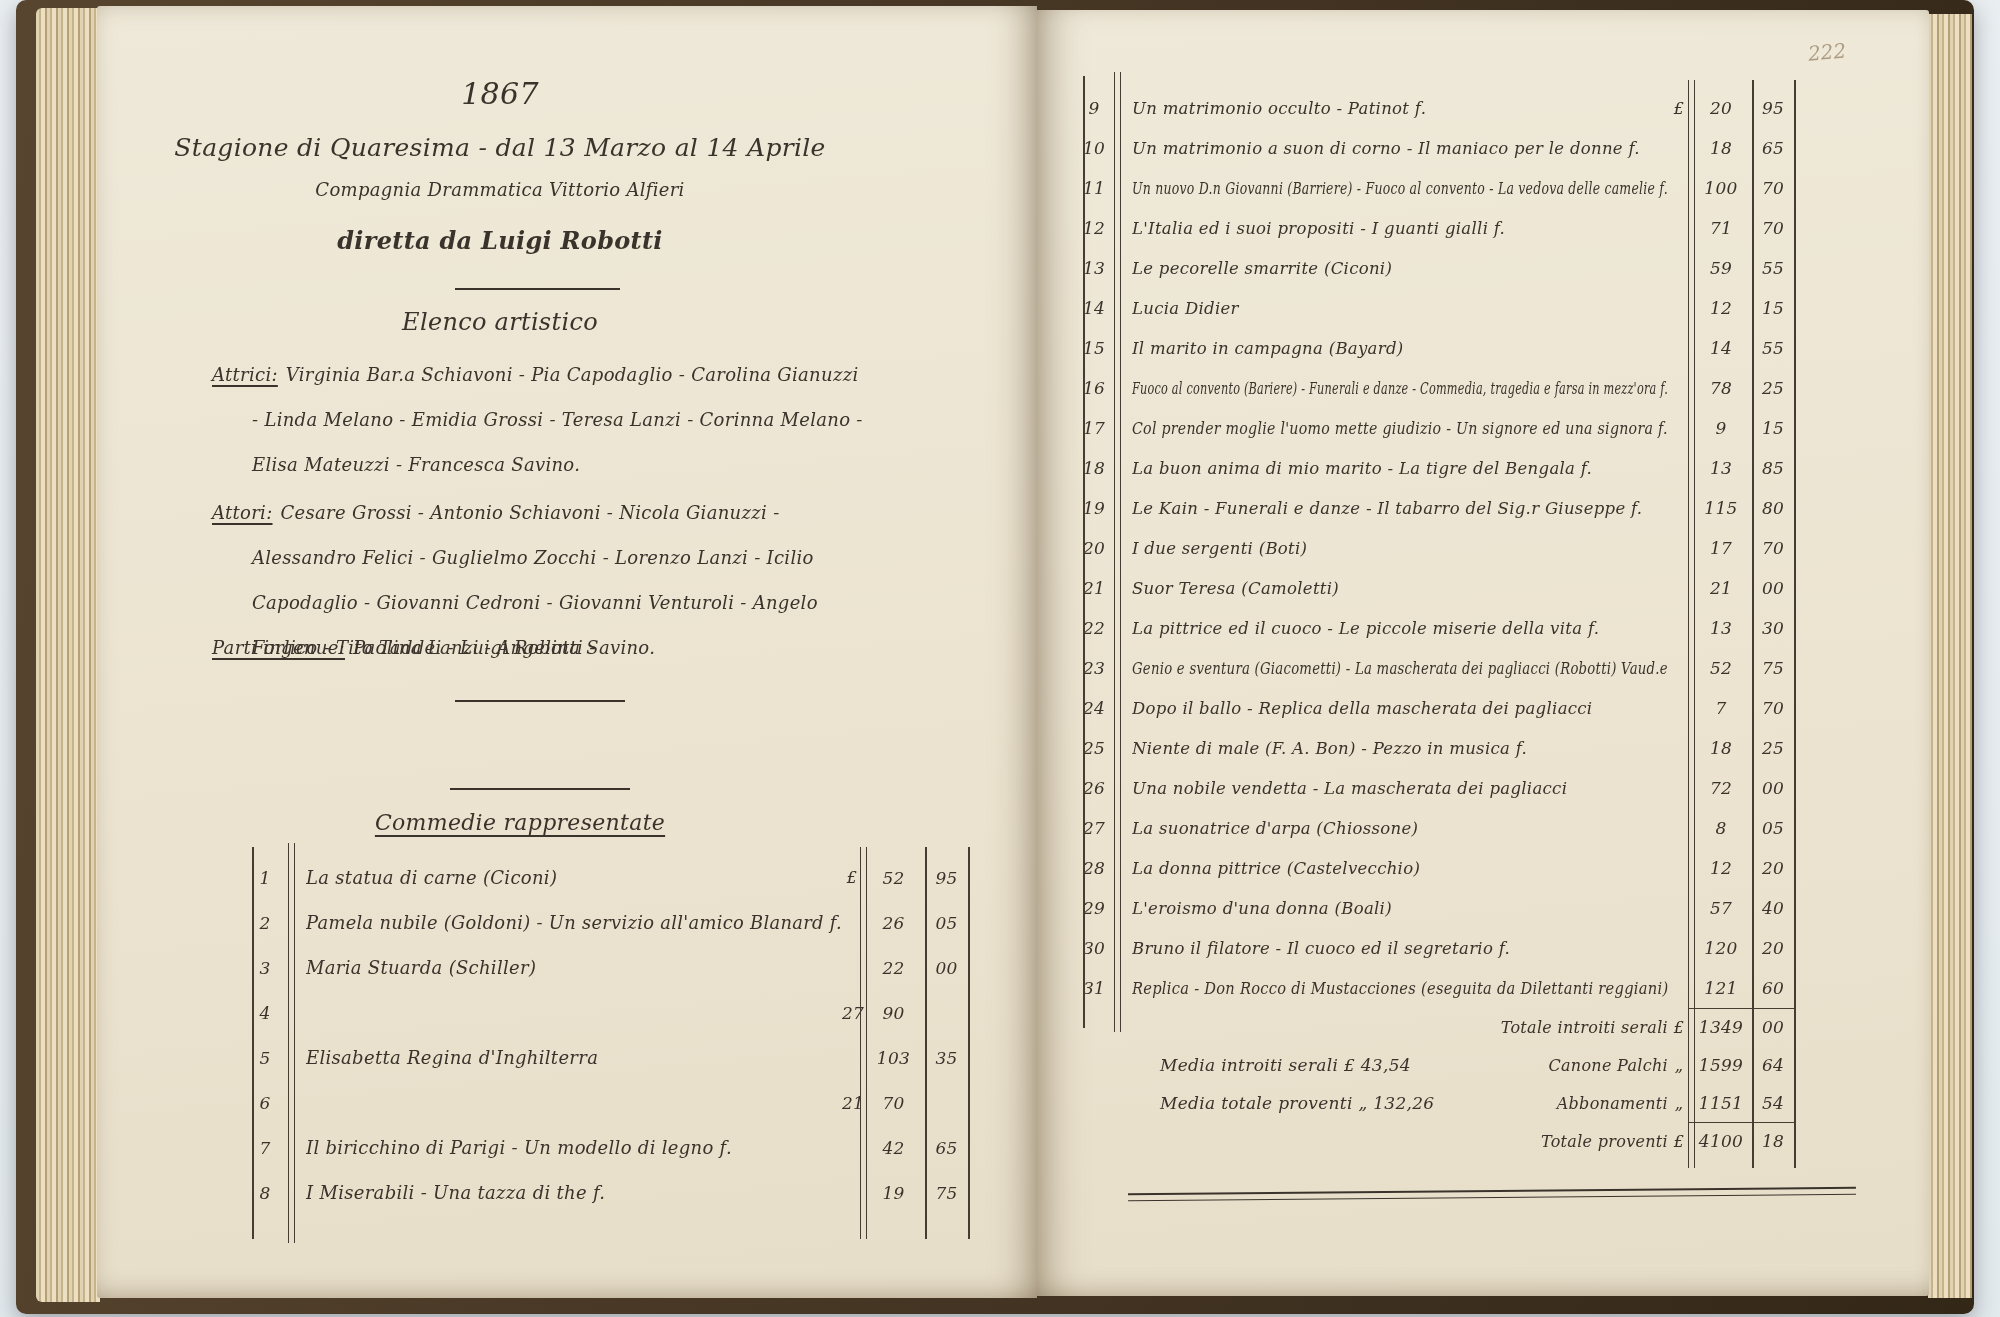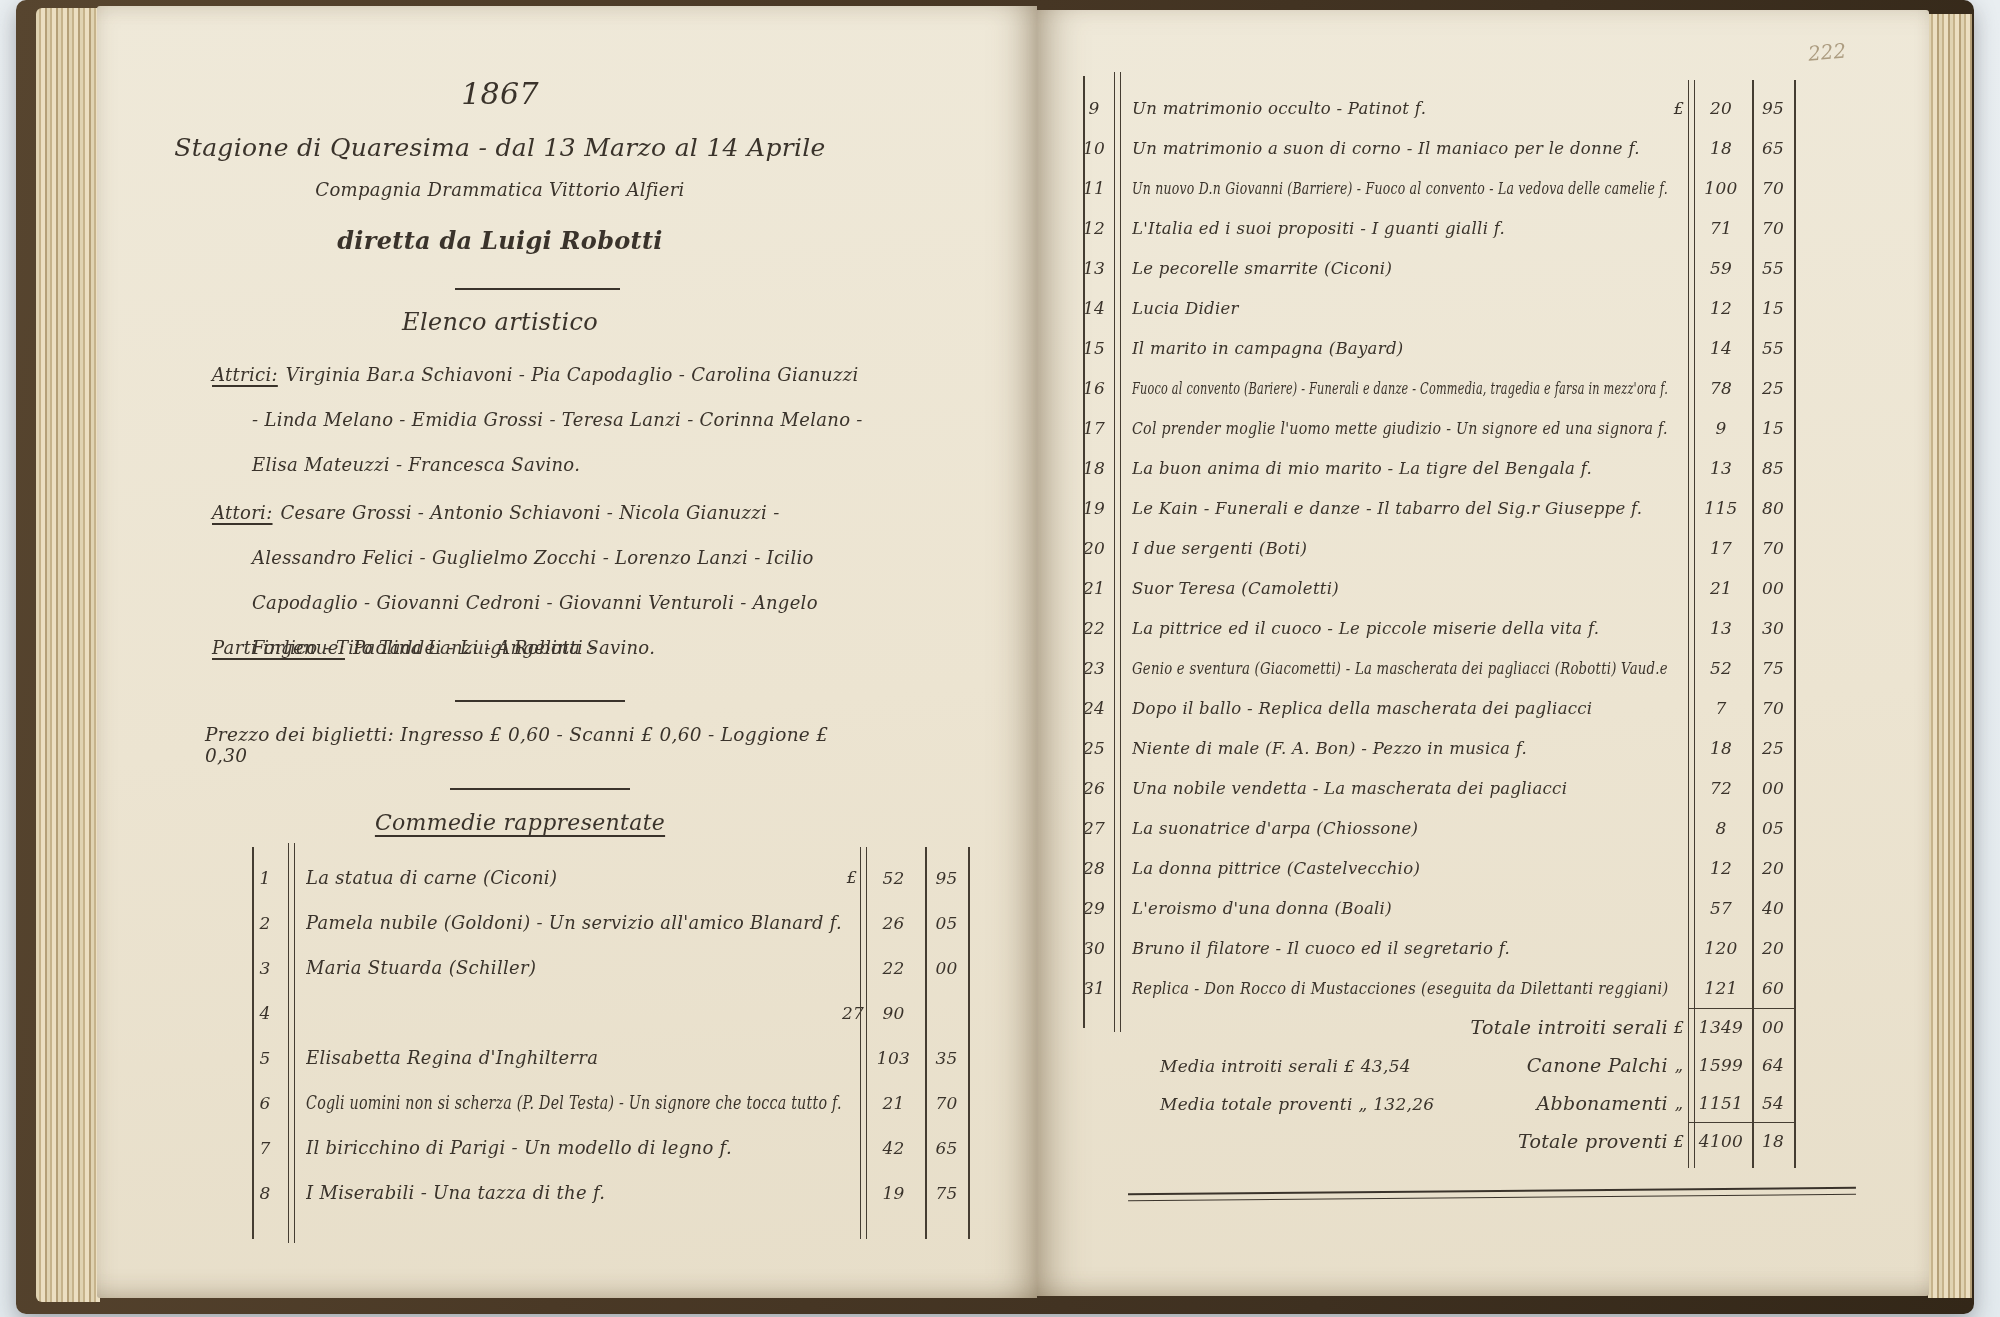--- a/index.html
+++ b/index.html
@@ -85,10 +85,6 @@
   </div>
 
   <div class="abs rule" style="left:455px;top:700px;width:170px;"></div>
-  <div class="abs hand" style="left:205px;top:724px;width:660px;font-size:18.5px;">
-    <span>Prezzo dei biglietti:</span>
-    <span>Ingresso £ 0,60 - Scanni £ 0,60 - Loggione £ 0,30</span>
-  </div>
   <div class="abs rule" style="left:450px;top:788px;width:180px;"></div>
   <div class="abs ctr hand" style="left:300px;top:810px;width:440px;font-size:22px;text-decoration:underline;text-underline-offset:5px;">Commedie rappresentate</div>
 

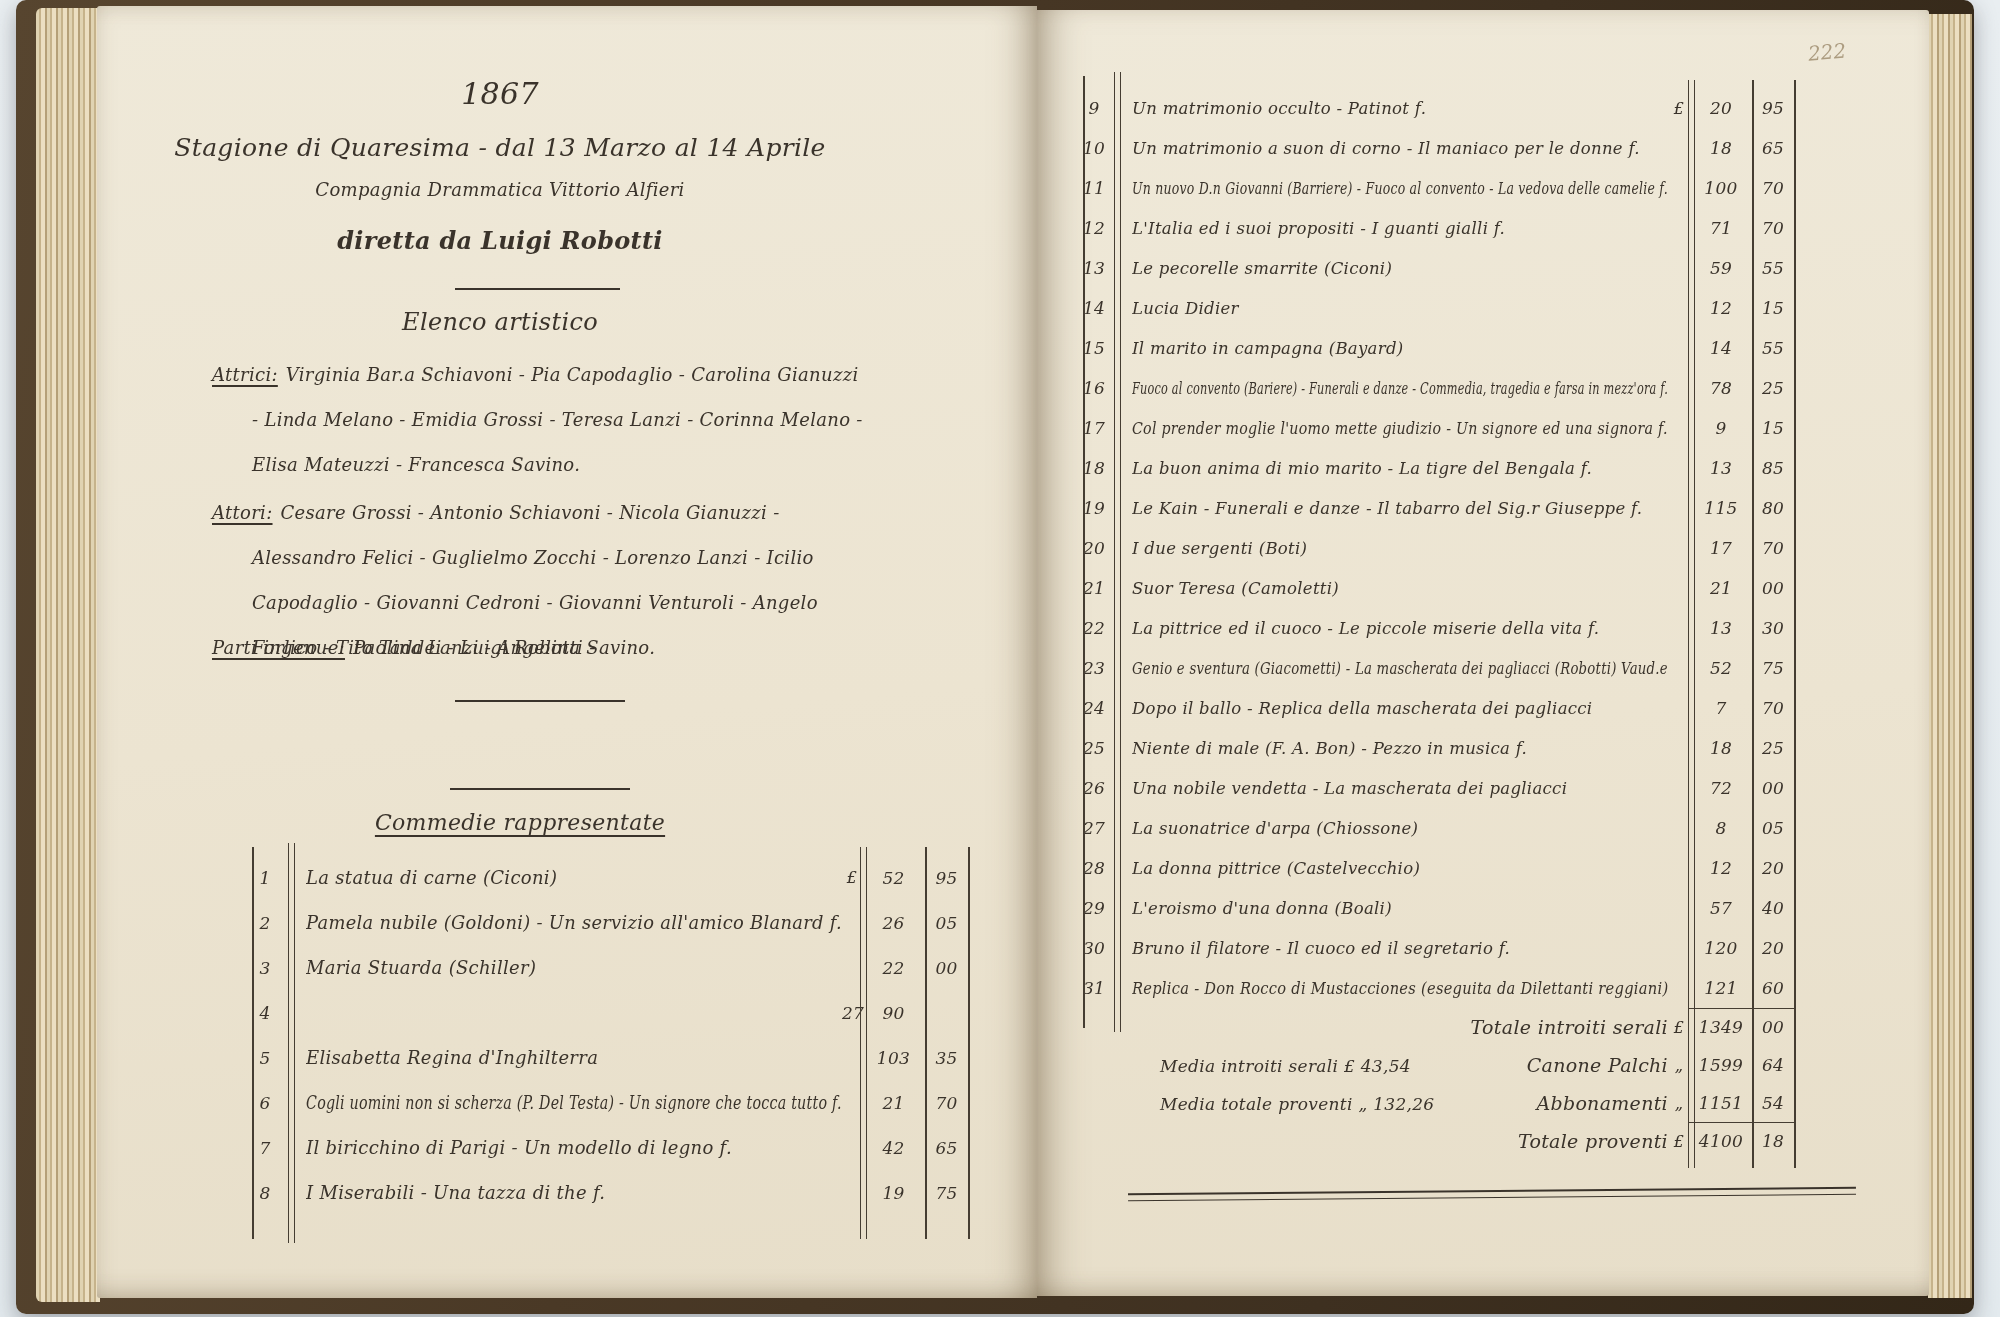--- a/index.html
+++ b/index.html
@@ -52,7 +52,7 @@
   .total-row{display:grid;grid-template-columns:44px 16px 536px 22px 62px 42px;height:38px;align-items:center;}
   .t-mid{display:flex;justify-content:space-between;align-items:baseline;overflow:visible;}
   .t-note{font-size:17px;padding-left:28px;white-space:nowrap;}
-  .t-label{font-size:19px;text-align:center;white-space:nowrap;}
+  .t-label{font-size:16px;text-align:center;white-space:nowrap;}
   .flourish{position:absolute;left:1128px;top:1190px;width:728px;height:5px;
     border-top:2.5px solid #3a332b;border-bottom:1.5px solid #3a332b;transform:rotate(-.5deg);}
   .pgnum{left:1808px;top:40px;font-size:20px;color:#ac9c80;transform:rotate(-5deg);font-style:italic;}

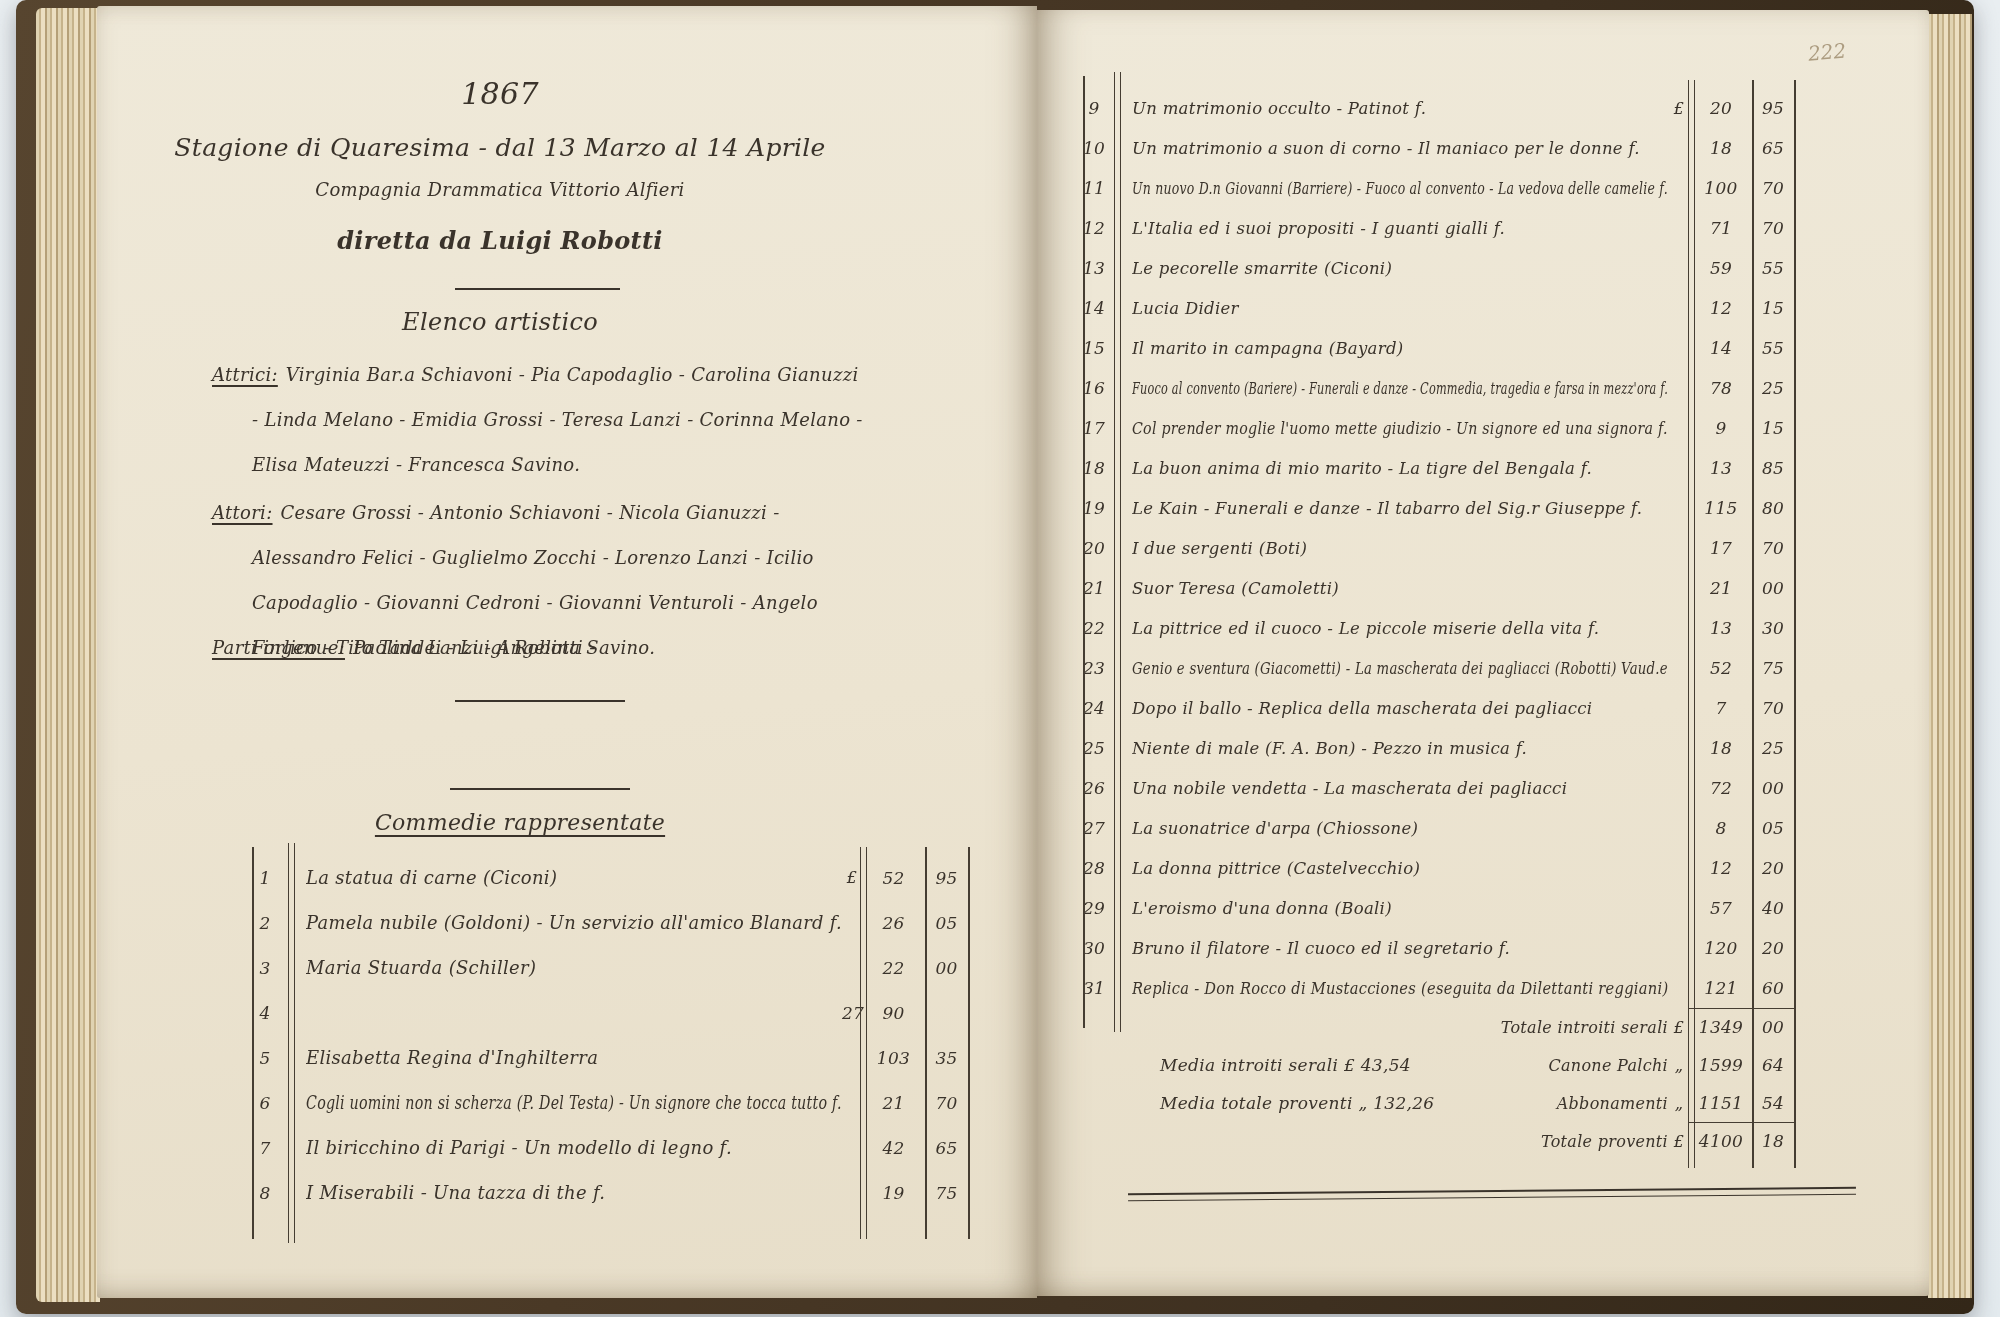--- a/index.html
+++ b/index.html
@@ -142,7 +142,6 @@
       <div class="trow hand">
         <div class="c-num">6</div>
         <div></div>
-        <div class="c-title"><span class="fit" style="transform: scaleX(0.79056);">Cogli uomini non si scherza (P. Del Testa) - Un signore che tocca tutto f.</span></div>
         <div class="c-cur"></div>
         <div class="c-lire">21</div>
         <div class="c-cent">70</div>

